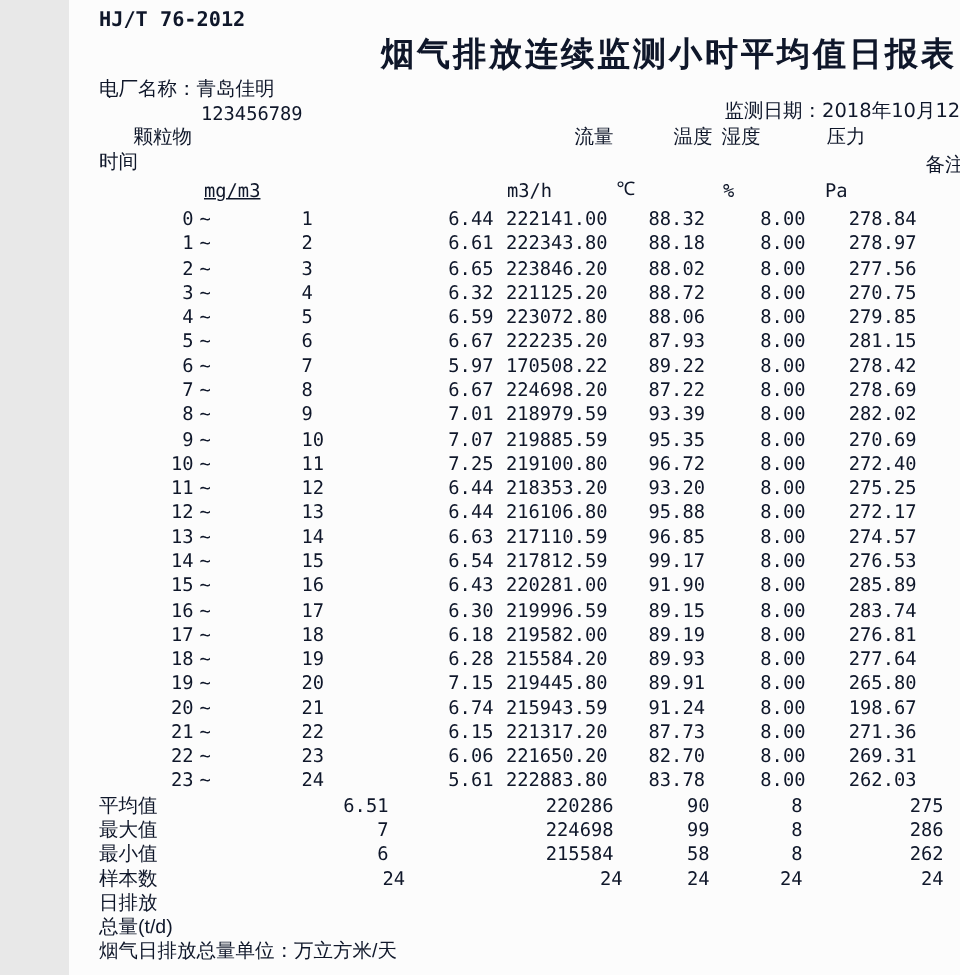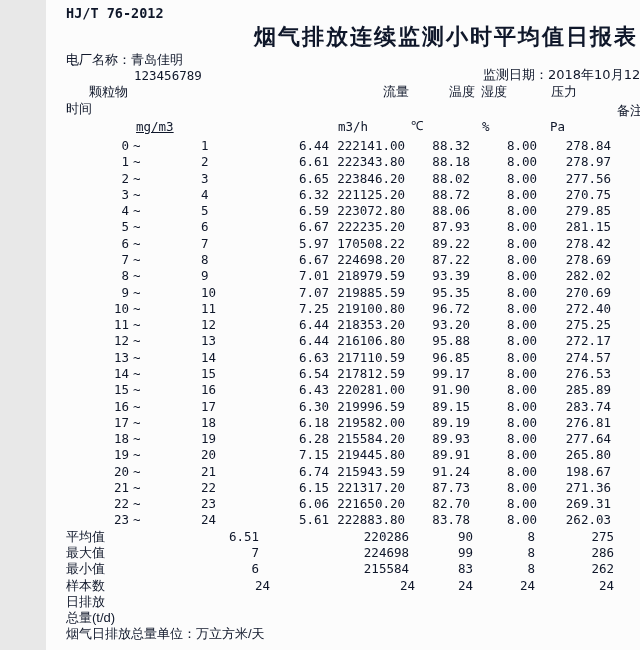--- a/index.html
+++ b/index.html
@@ -59,7 +59,7 @@
   .fl2 { right:277px; }
   .tp2 { right:213px; }
   .hm2 { right:151px; }
-  .pr2 { right:72px; }
+  .pr2 { right:57px; }
   .smp .pm2 { right:416px; }
   .smp .fl2 { right:271px; }
 </style>

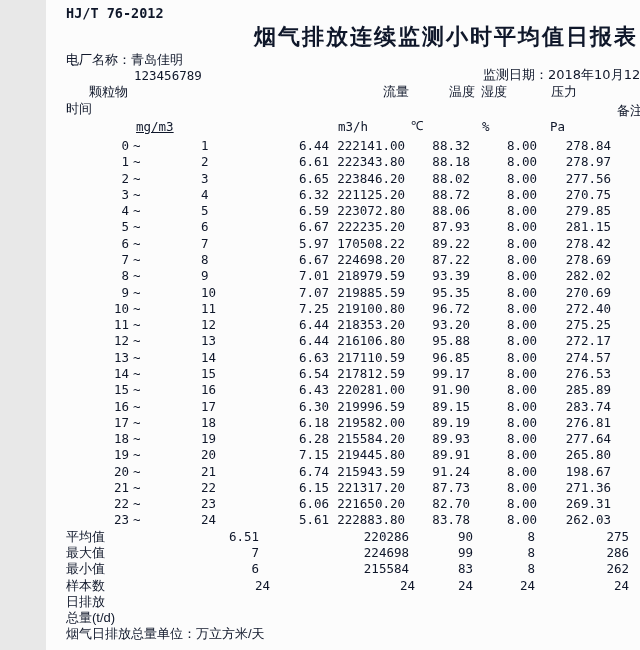--- a/index.html
+++ b/index.html
@@ -380,7 +380,7 @@
       <span class="lbl">最小值</span>
       <span class="pm2">6</span>
       <span class="fl2">215584</span>
-      <span class="tp2">83</span>
+      <span class="tp2">58</span>
       <span class="hm2">8</span>
       <span class="pr2">262</span>
     </div>

